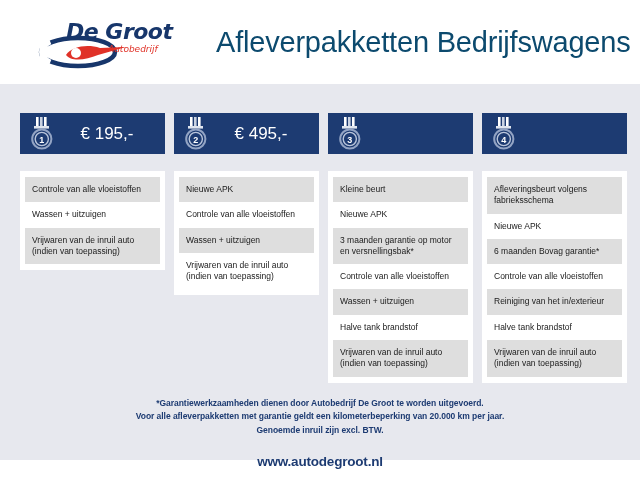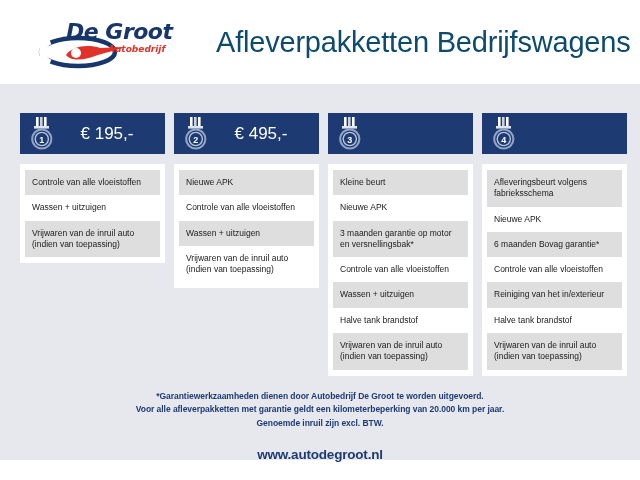--- a/index.html
+++ b/index.html
@@ -54,7 +54,7 @@
     top: 31px;
     font-family: "DejaVu Sans", sans-serif;
     font-size: 9px;
-    font-weight: bold;
+    font-weight: normal;
     font-style: italic;
     color: #e03228;
     white-space: nowrap;

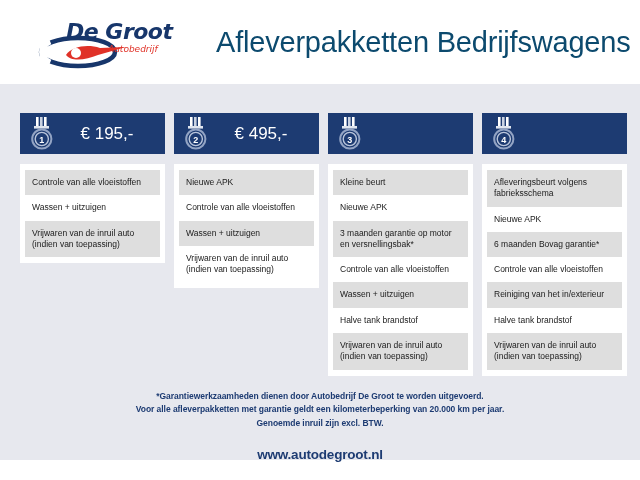--- a/index.html
+++ b/index.html
@@ -120,7 +120,7 @@
   
   .card {
     background: #ffffff;
-    margin-top: 10px;
+    margin-top: 17px;
     padding: 6px 5px;
     box-sizing: border-box;
   }

